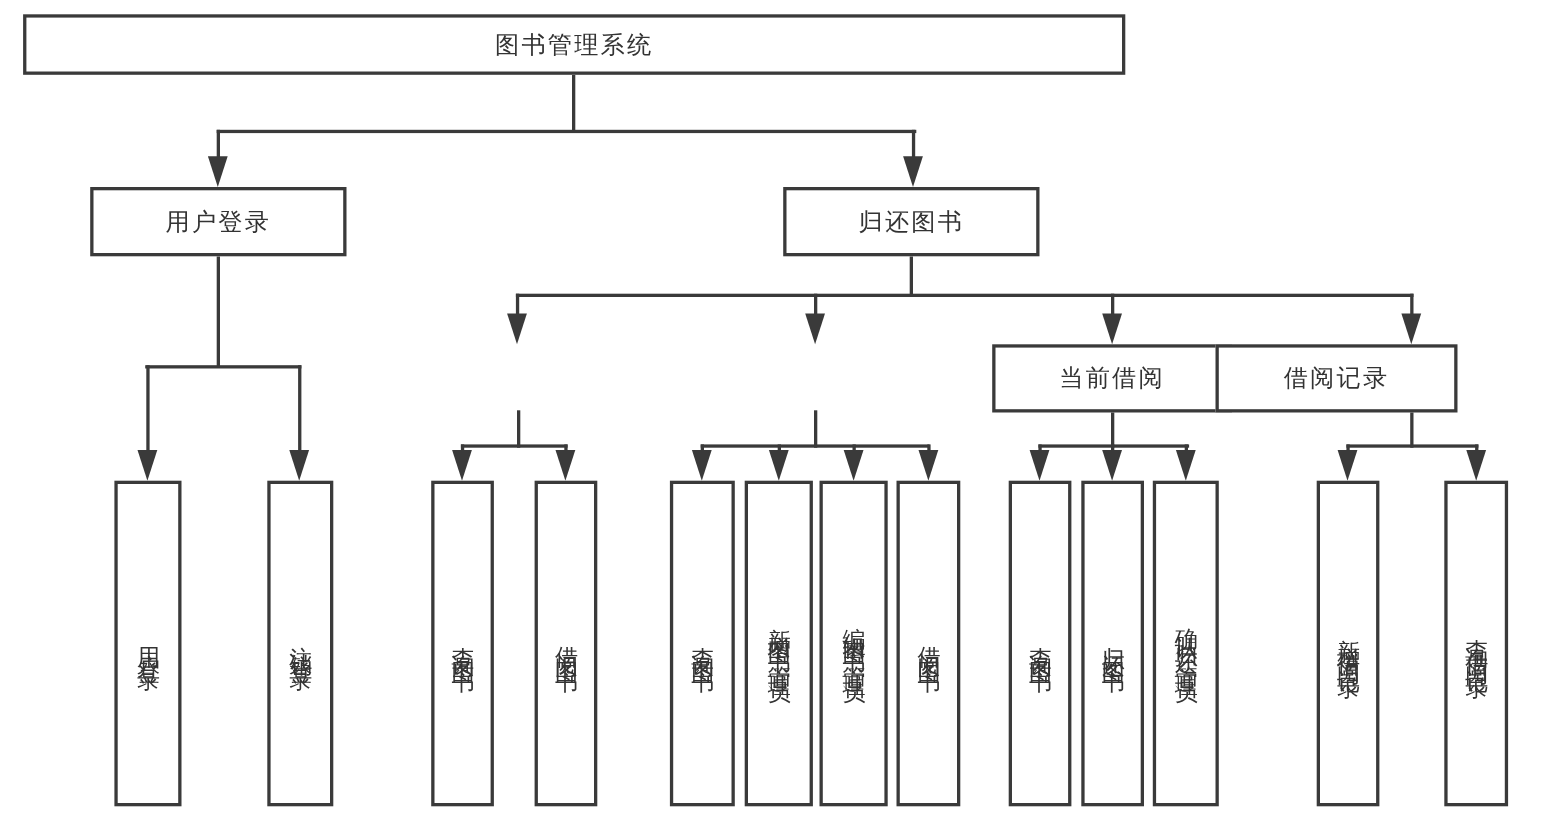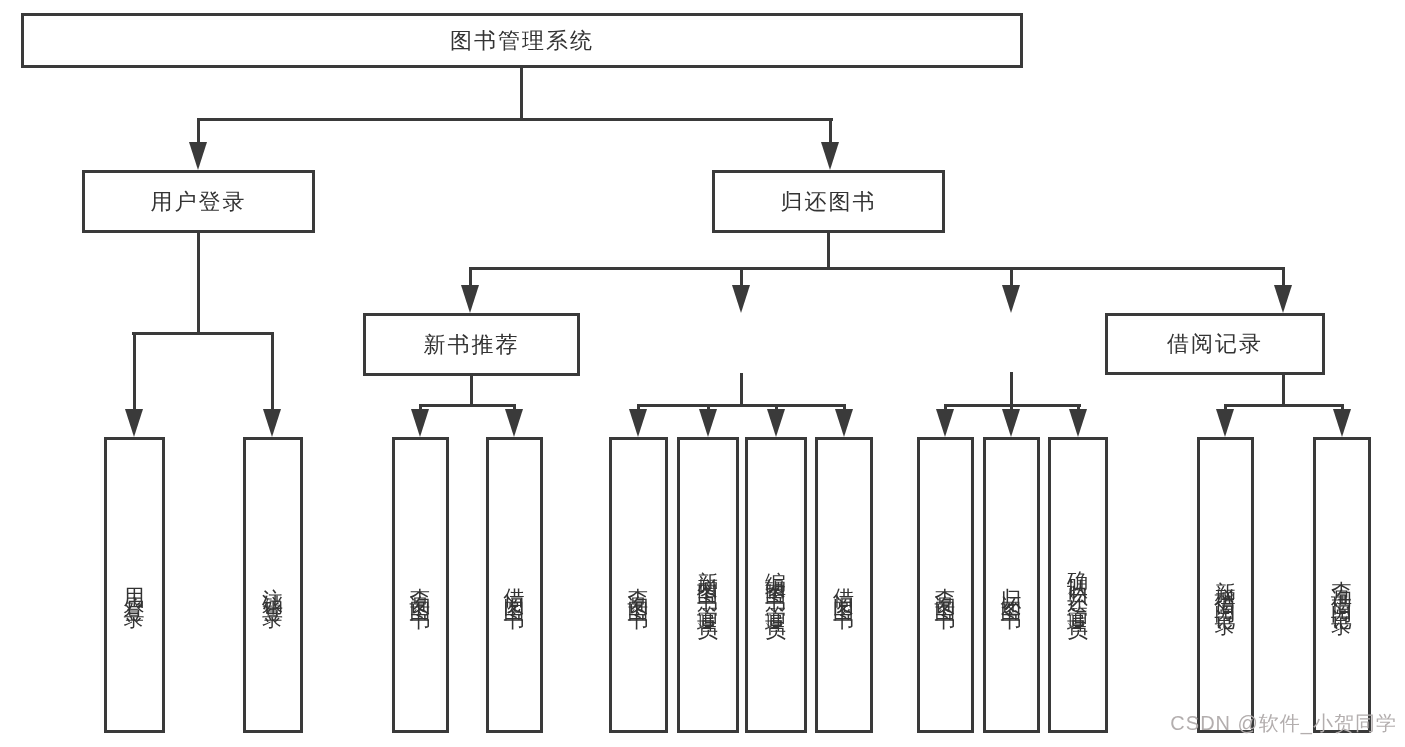--- a/index.html
+++ b/index.html
@@ -126,7 +126,6 @@
 
   <div class="hbox" style="left:712px;top:170px;width:233px;height:63px">归还图书</div>
 
-  <div class="hbox" style="left:363px;top:313px;width:217px;height:63px">新书推荐</div>
 
 
 

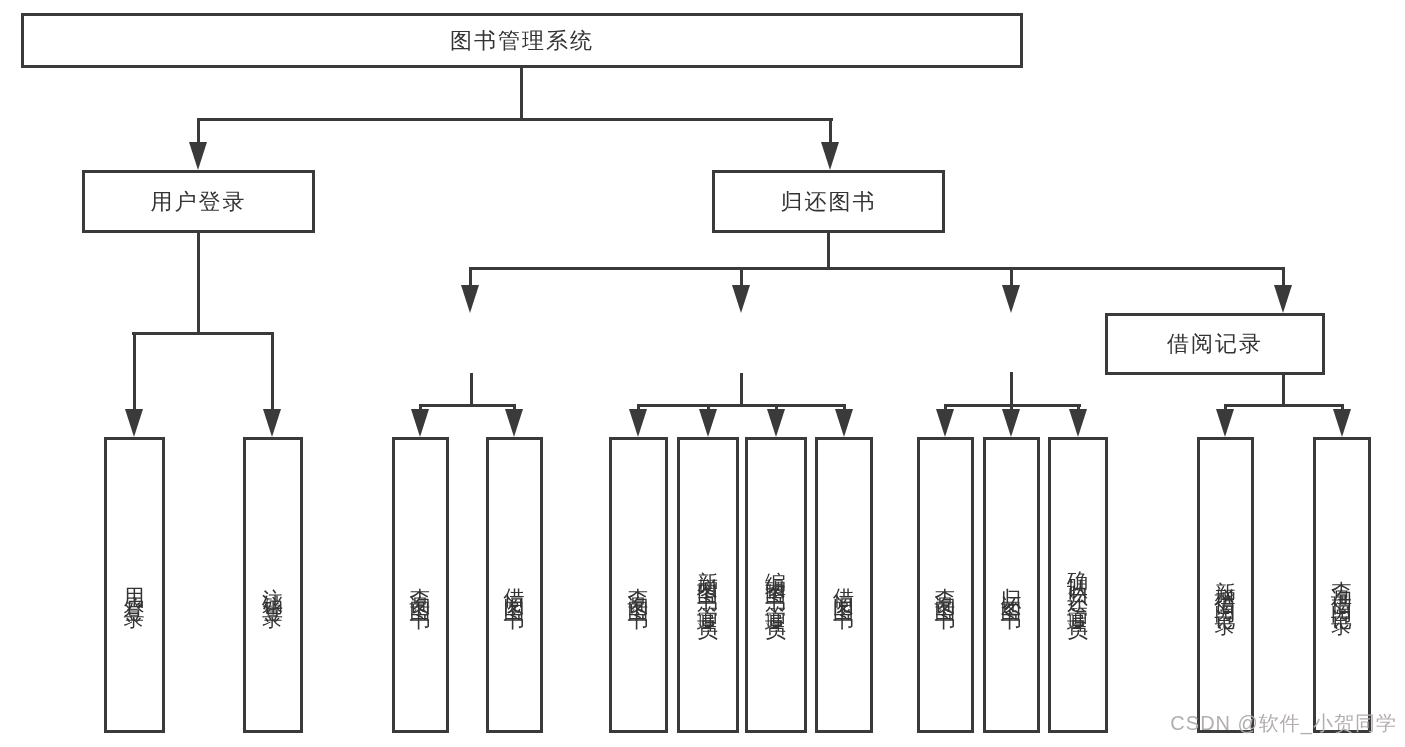--- a/index.html
+++ b/index.html
@@ -128,6 +128,7 @@
 
 
 
+  <div class="hbox" style="left:902px;top:313px;width:218px;height:62px">当前借阅</div>
 
   <div class="hbox" style="left:1105px;top:313px;width:220px;height:62px">借阅记录</div>
 

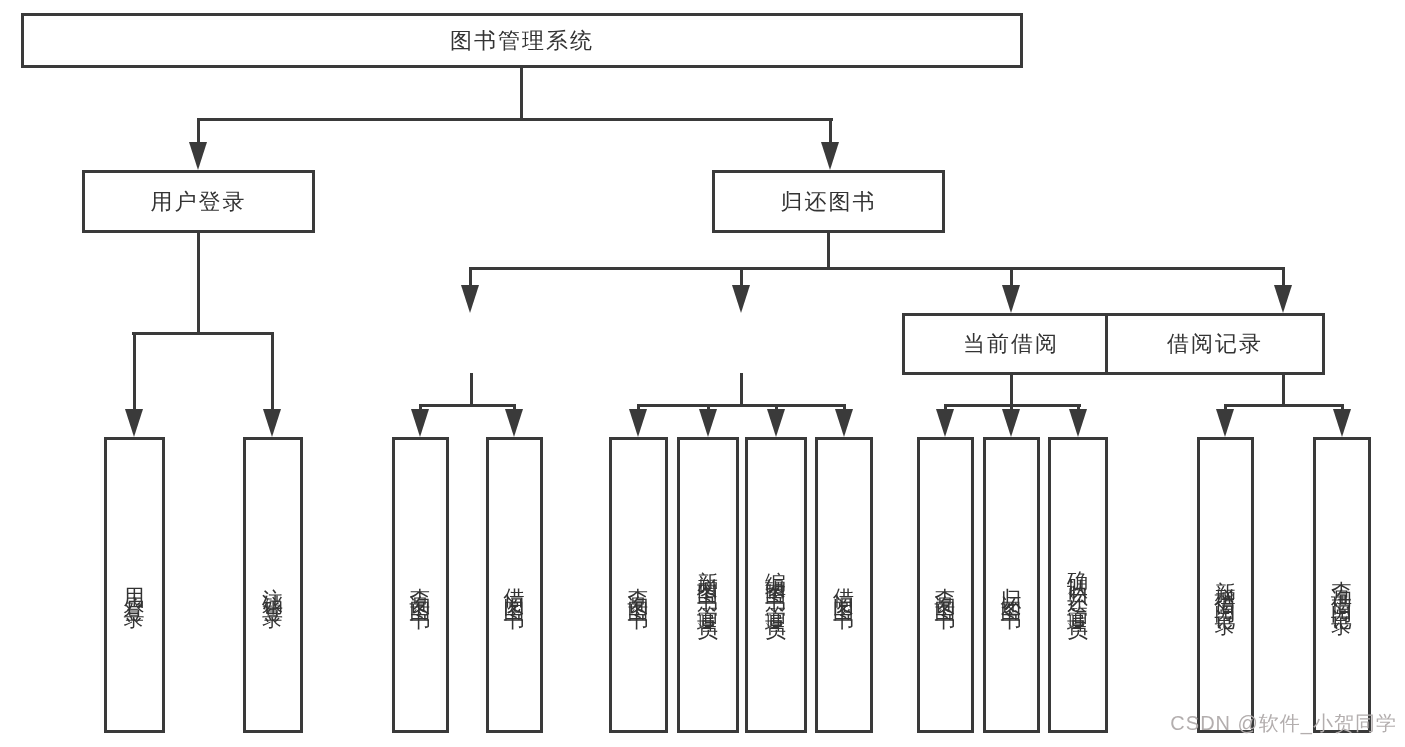--- a/index.html
+++ b/index.html
@@ -158,7 +158,6 @@
 
   <div class="vbox" style="left:1313px;width:58px">查询借阅记录</div>
 
-  <div class="wm" style="right:8px;top:710px">CSDN @软件_小贺同学</div>
 
 </div>
 

